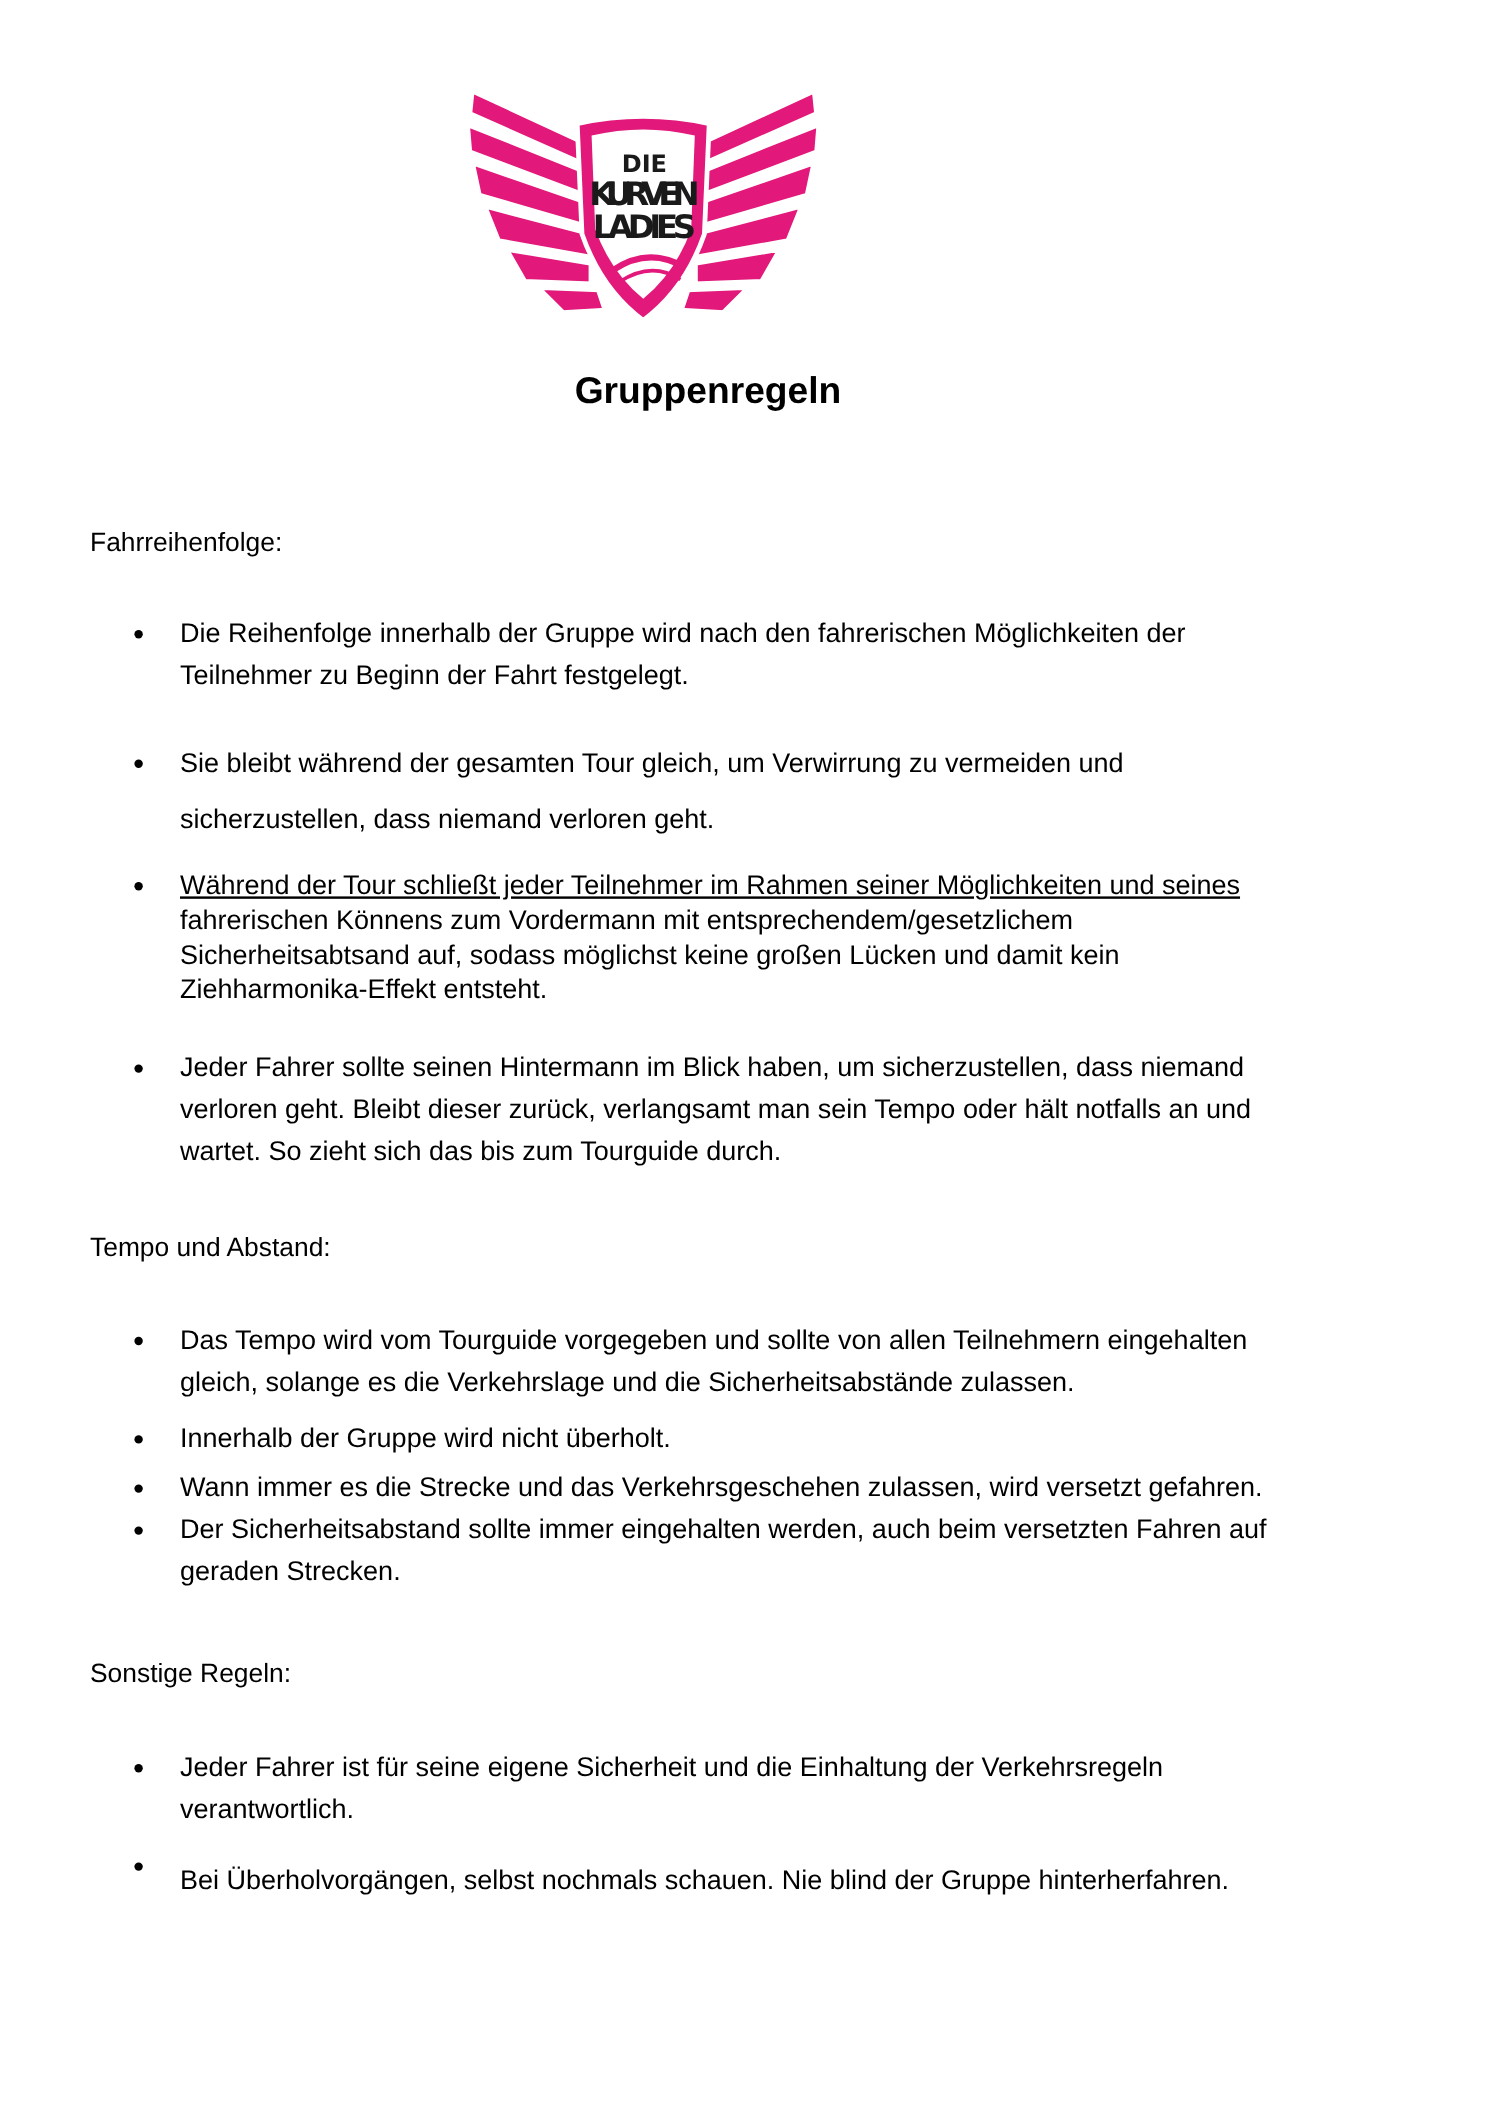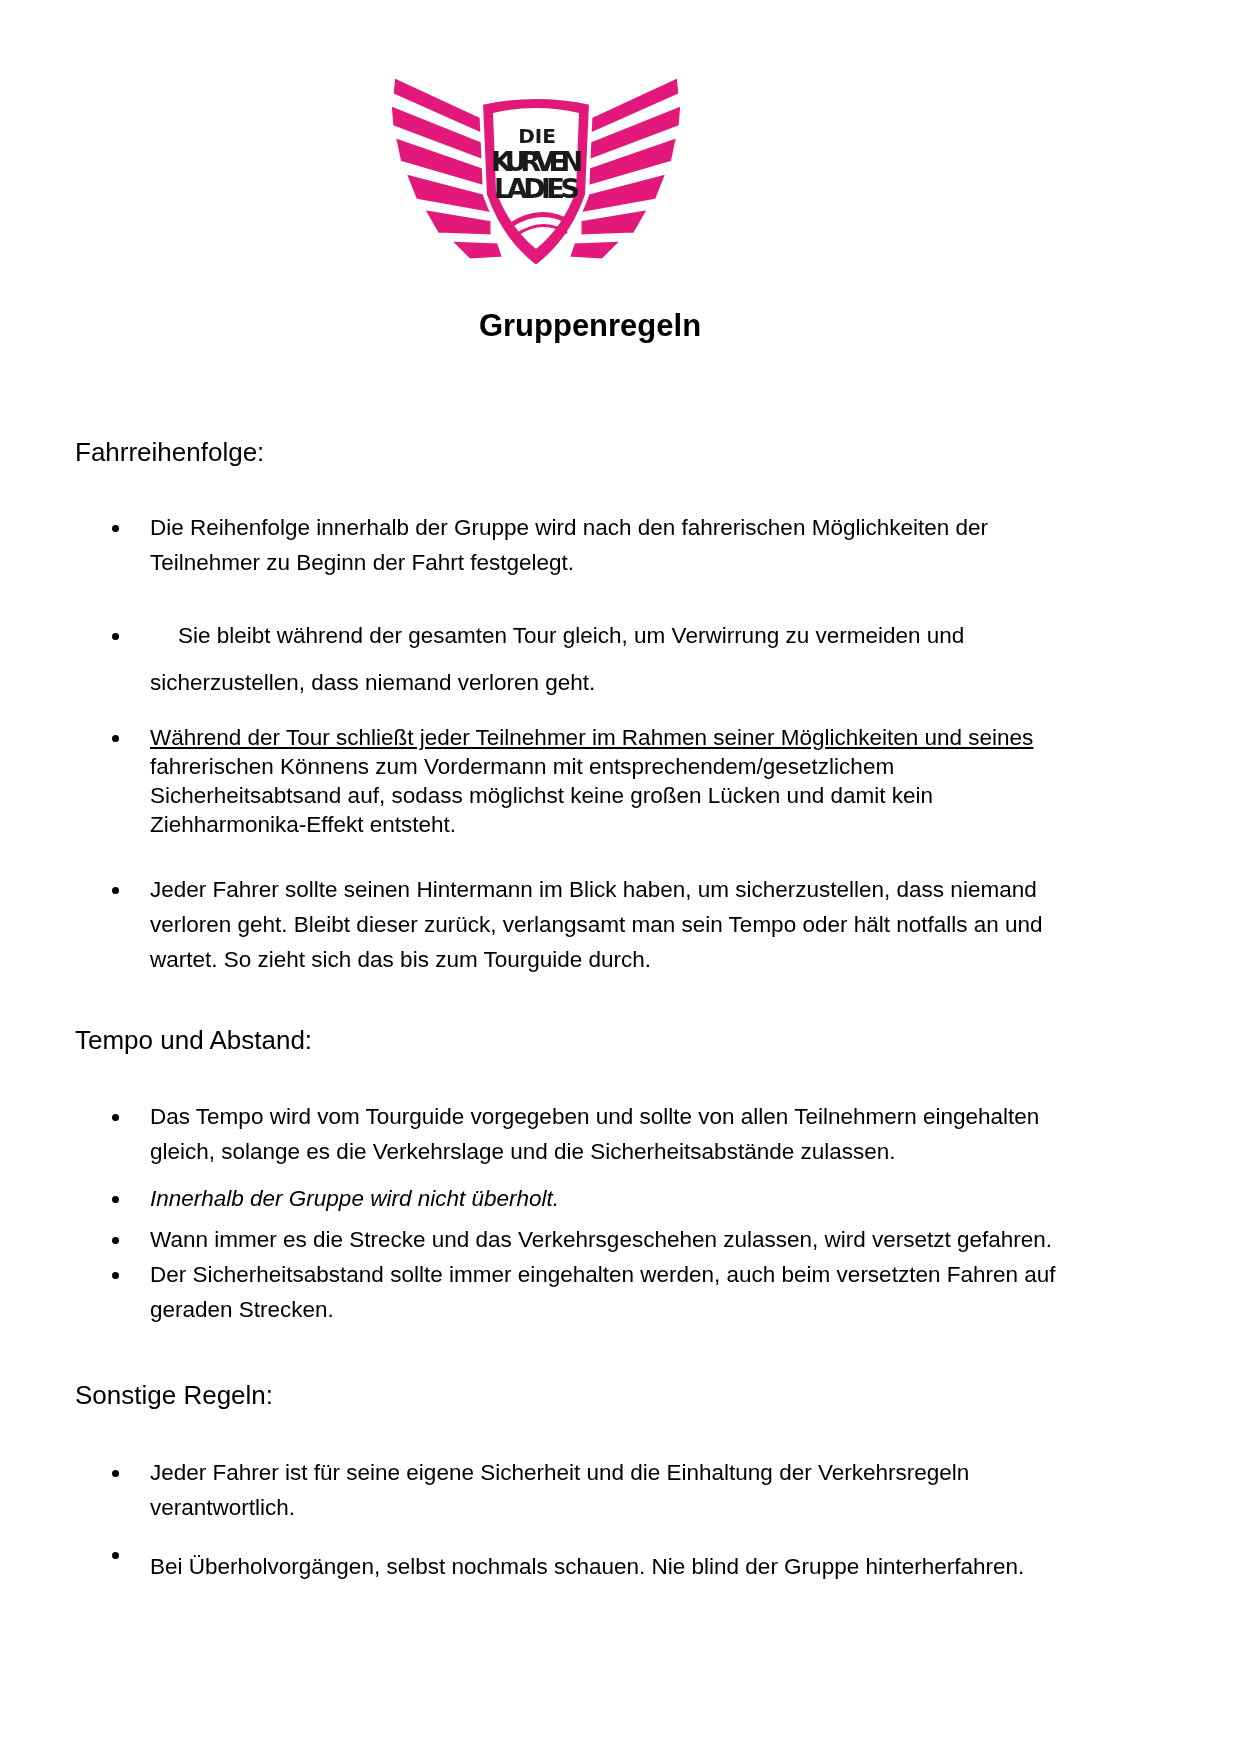--- a/index.html
+++ b/index.html
@@ -9,7 +9,7 @@
   .title { position: absolute; left: 0; width: 1140px; top: 308px; text-align: center;
            font-weight: bold; font-size: 31px; padding-left: 0; }
   .title span { display: inline-block; margin-left: 0; }
-  .sec { position: absolute; left: 75px; font-size: 26px; line-height: 30px; }
+  .sec { position: absolute; left: 75px; font-size: 22px; line-height: 30px; }
   .bullet { position: absolute; left: 112px; width: 1060px; font-size: 22.5px; }
   .bullet .dot { position: absolute; left: 0; top: 0; width: 7px; height: 7px; background: #000;
                  border-radius: 50%; }

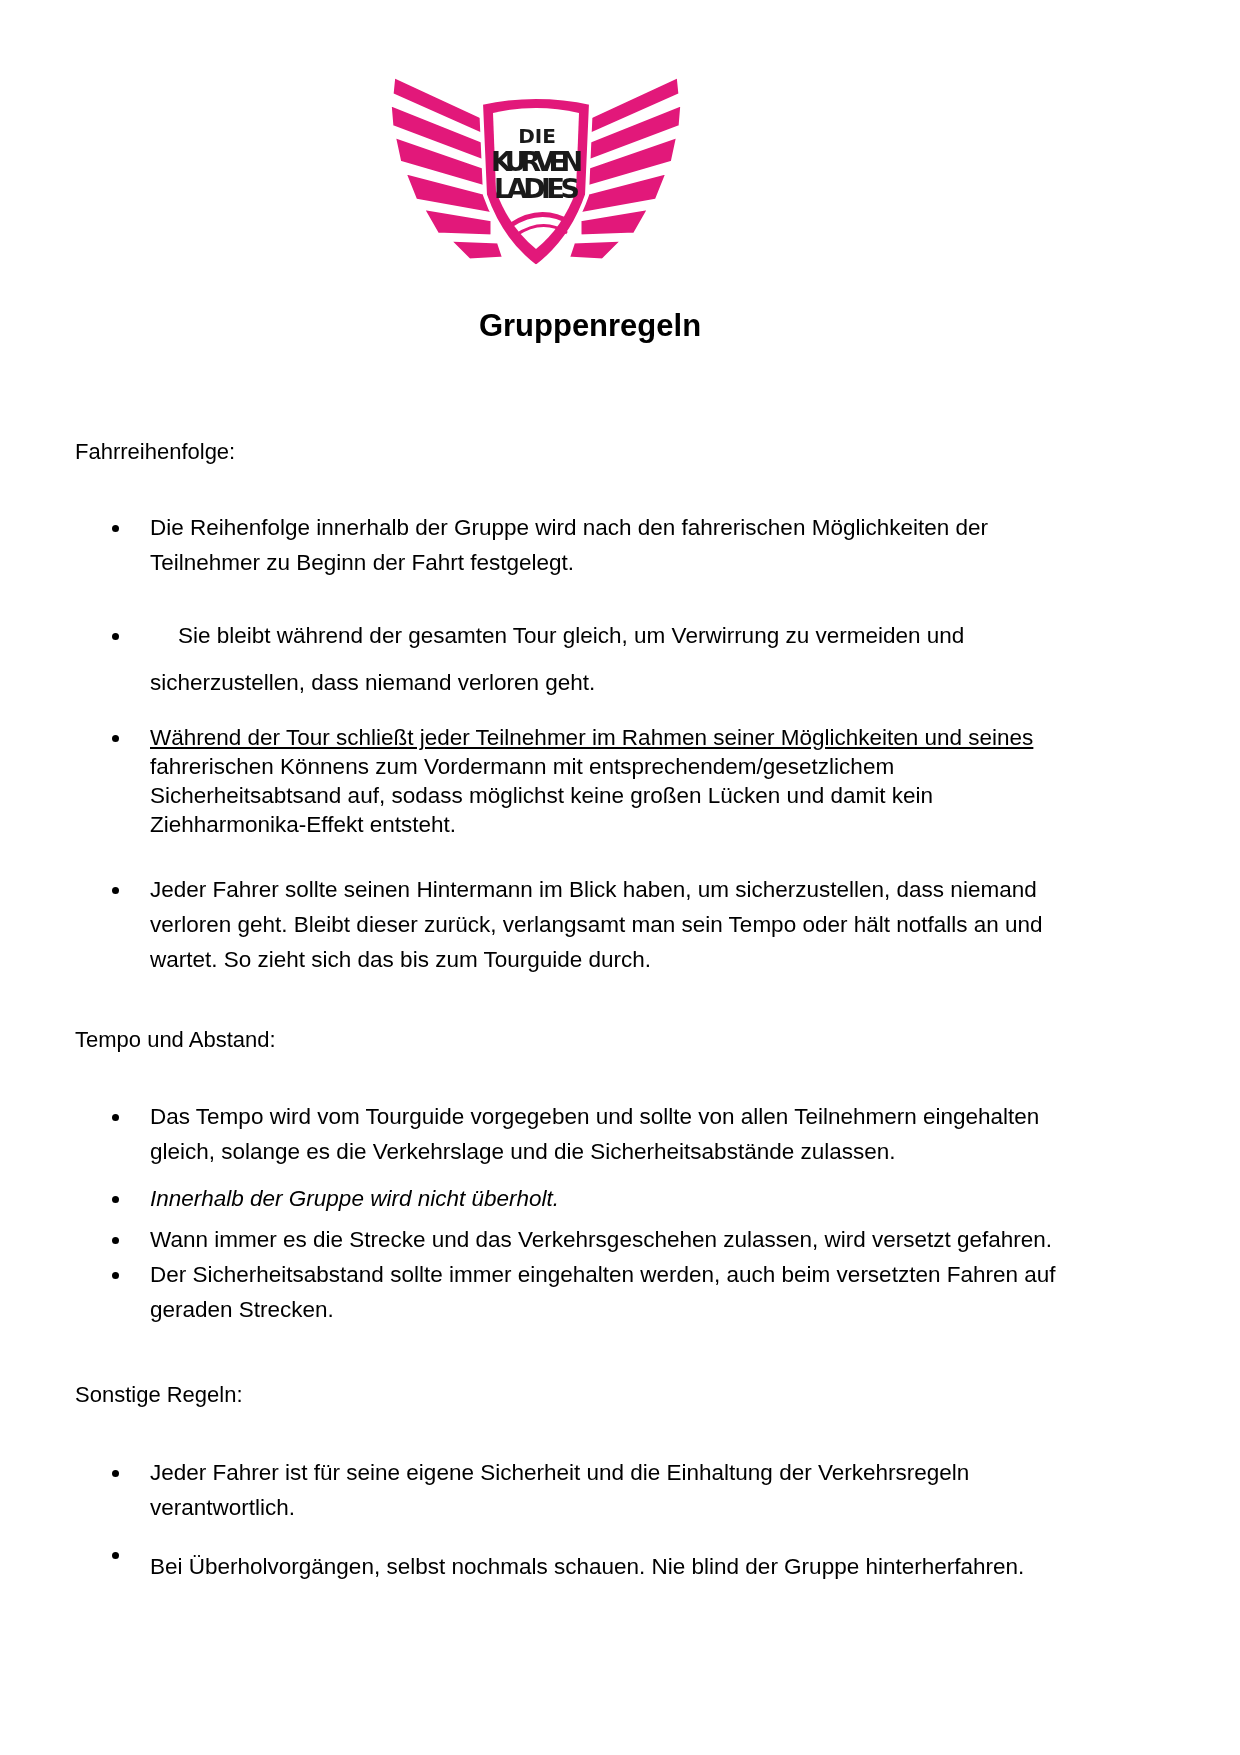--- a/index.html
+++ b/index.html
@@ -65,7 +65,7 @@
 <div class="bullet" style="top:623px;">
   <span class="dot" style="top:10px;"></span>
   <div class="txt">
-    <div class="ln" style="top:0;margin-left:28px;">Sie bleibt während der gesamten Tour gleich, um Verwirrung zu vermeiden und</div>
+    <div class="ln" style="top:0;">Sie bleibt während der gesamten Tour gleich, um Verwirrung zu vermeiden und</div>
     <div class="ln" style="top:35px;margin-top:12px;">sicherzustellen, dass niemand verloren geht.</div>
   </div>
 </div>

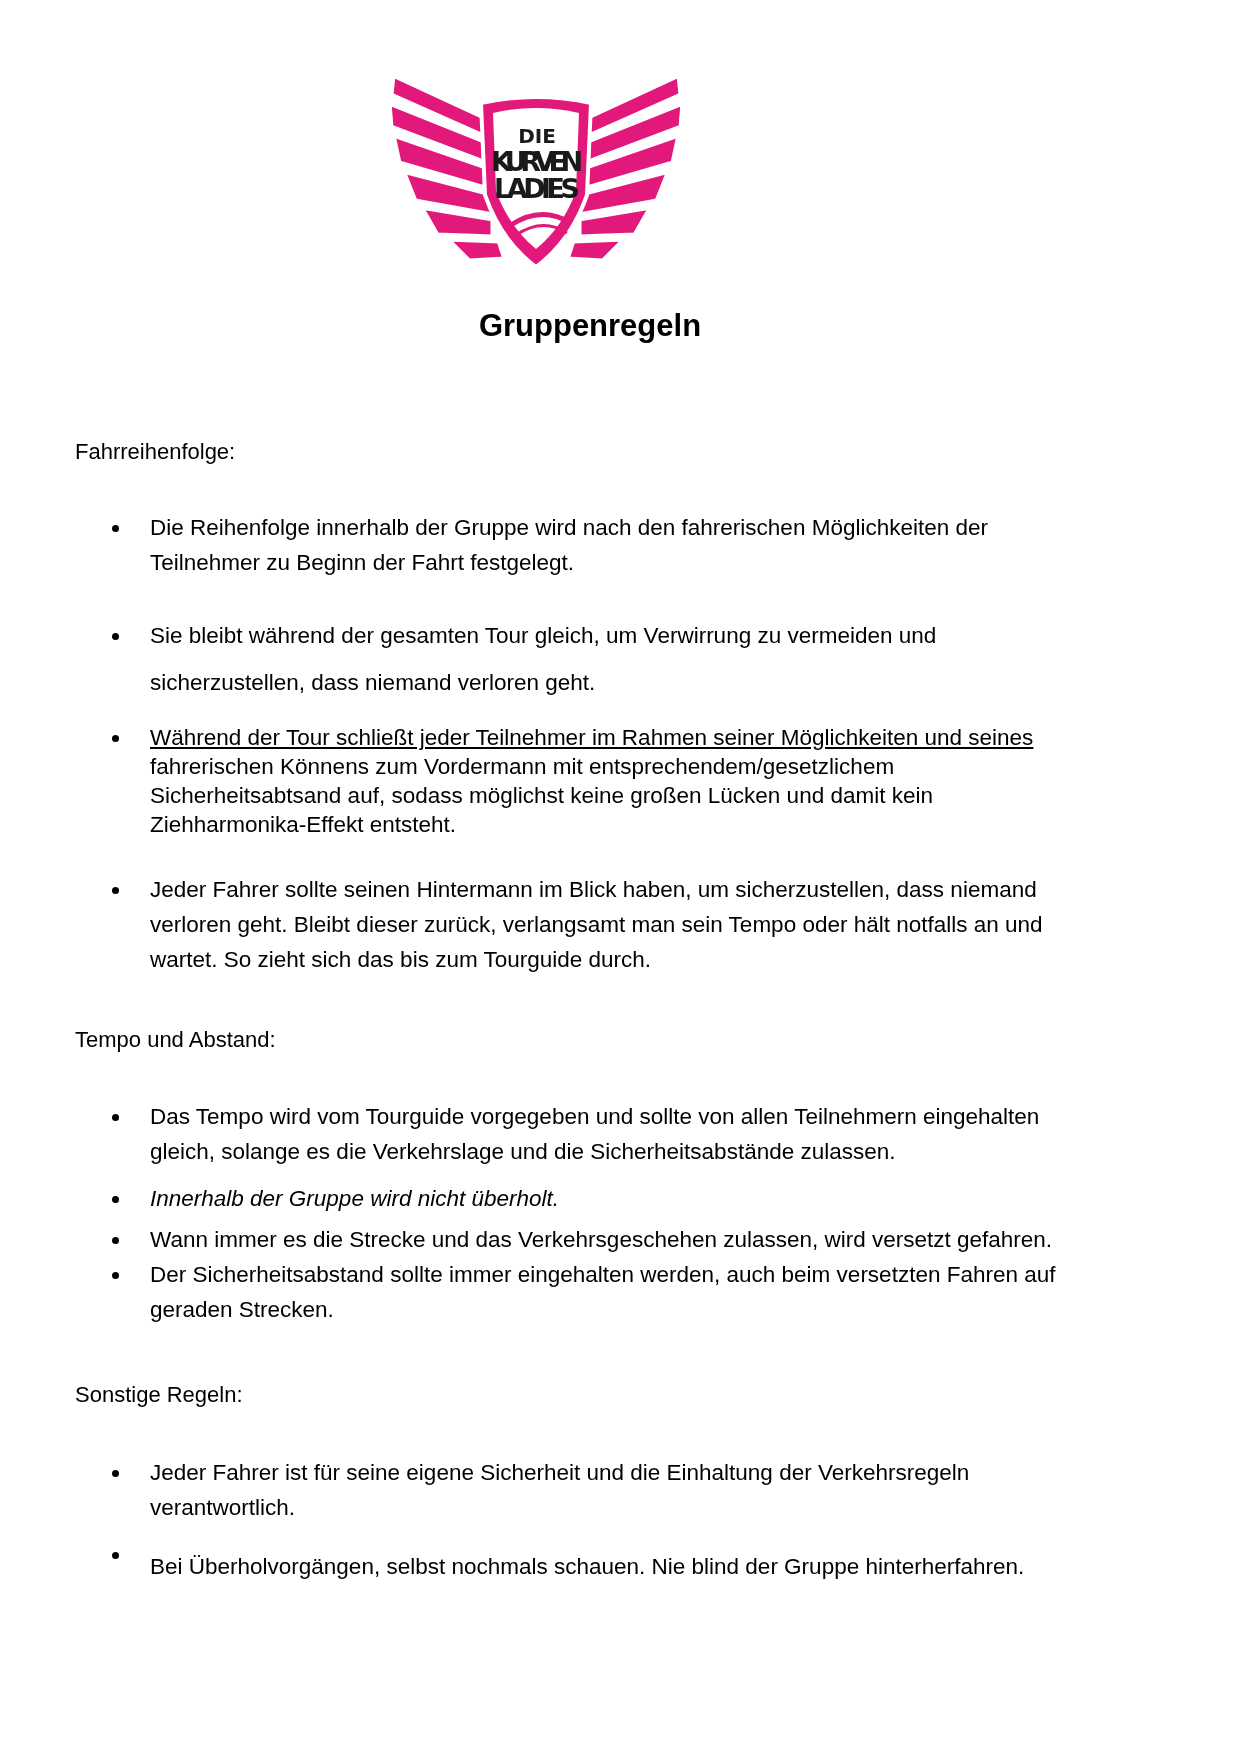--- a/index.html
+++ b/index.html
@@ -102,7 +102,7 @@
 <div class="bullet" style="top:1186px;">
   <span class="dot" style="top:10px;"></span>
   <div class="txt">
-    <div class="ln" style="top:0;font-style:italic;">Innerhalb der Gruppe wird nicht überholt.</div>
+    <div class="ln" style="top:0;">Innerhalb der Gruppe wird nicht überholt.</div>
   </div>
 </div>
 

